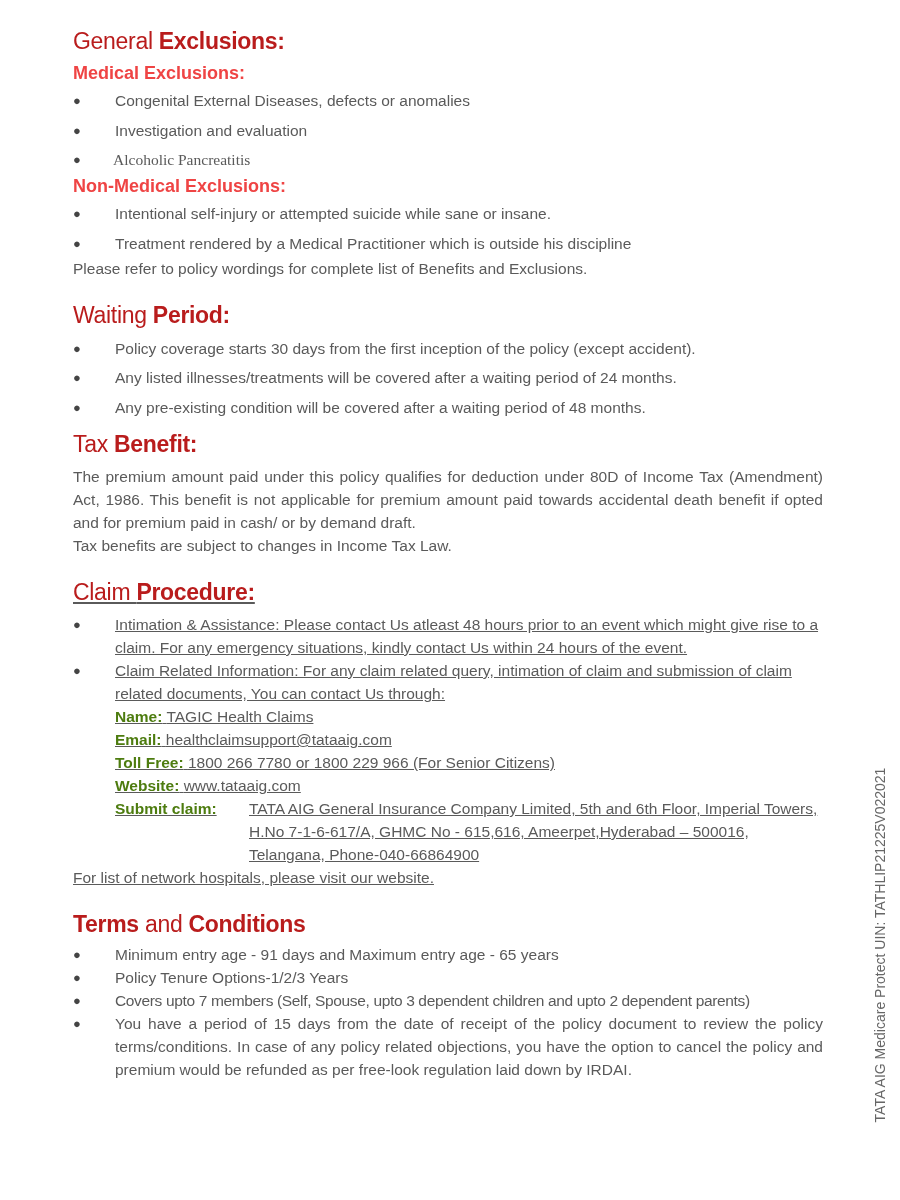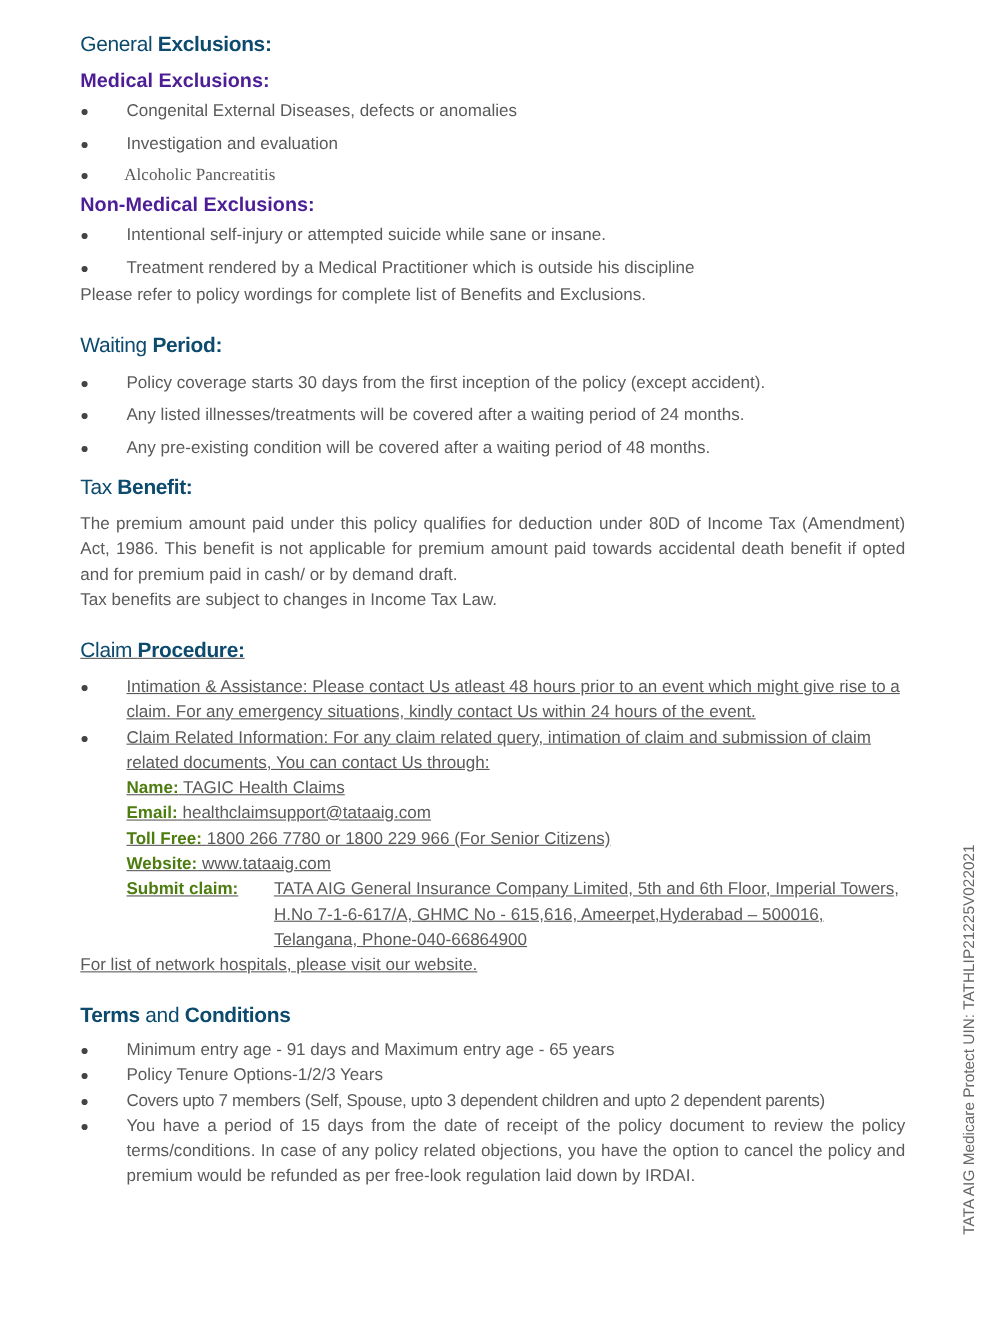--- a/index.html
+++ b/index.html
@@ -6,7 +6,7 @@
   body { width: 900px; height: 1200px; position: relative; overflow: hidden;
          font-family: "Liberation Sans", sans-serif; color: #5a5a5a; }
   .page { position: absolute; left: 73px; top: 22px; width: 750px; }
-  .h2 { font-size: 19px; color: #0c4a6e; margin: 0; line-height: 38px; letter-spacing: -0.3px; }
+  .h2 { font-size: 23px; color: #b91c1c; margin: 0; line-height: 38px; letter-spacing: -0.3px; }
   .h2 .light { font-weight: 300; }
   .h2 .bold { font-weight: bold; }
   .h3 { font-size: 18px; font-weight: bold; color: #4c1d95; margin: 0; line-height: 27px; }

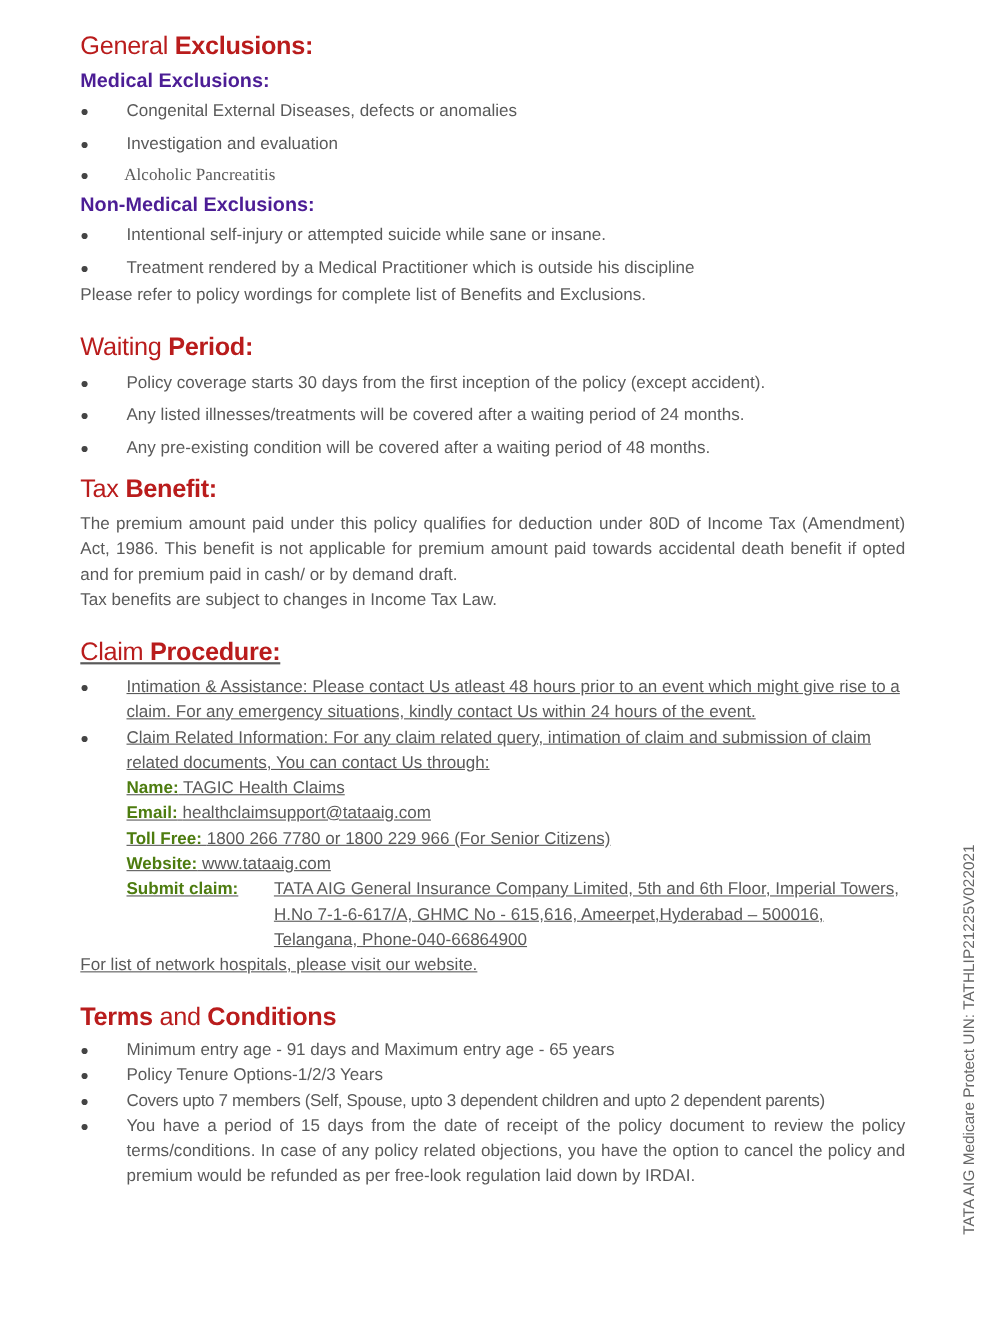--- a/index.html
+++ b/index.html
@@ -9,7 +9,7 @@
   .h2 { font-size: 23px; color: #b91c1c; margin: 0; line-height: 38px; letter-spacing: -0.3px; }
   .h2 .light { font-weight: 300; }
   .h2 .bold { font-weight: bold; }
-  .h3 { font-size: 18px; font-weight: bold; color: #4c1d95; margin: 0; line-height: 27px; }
+  .h3 { font-size: 18px; font-weight: bold; color: #ef4444; margin: 0; line-height: 27px; }
   ul.blist { list-style: none; margin: 0; padding: 0; }
   ul.blist li { position: relative; padding-left: 42px; font-size: 15.5px; line-height: 23px; color: #5a5a5a; }
   ul.blist li::before { content: "\25CF"; position: absolute; left: 0; top: 0; font-size: 13px; color: #444; }

